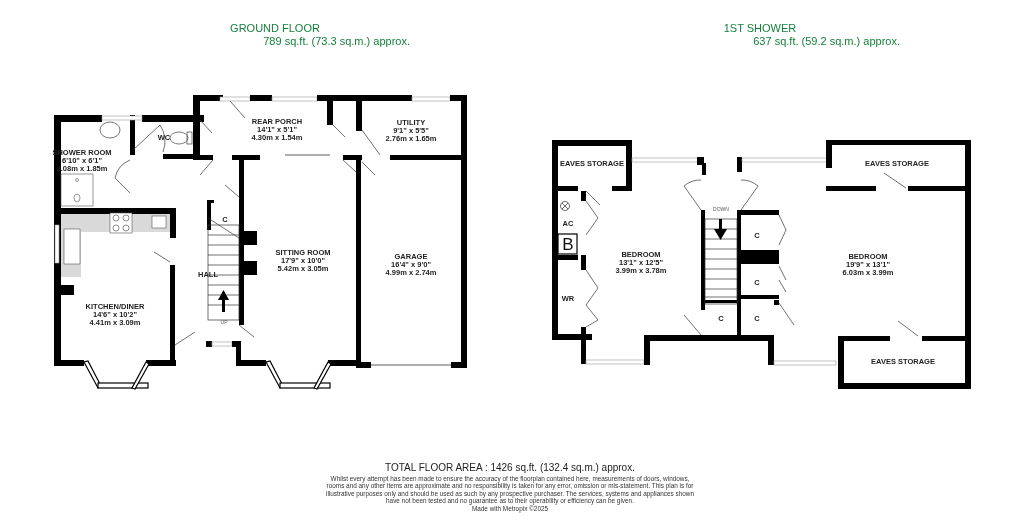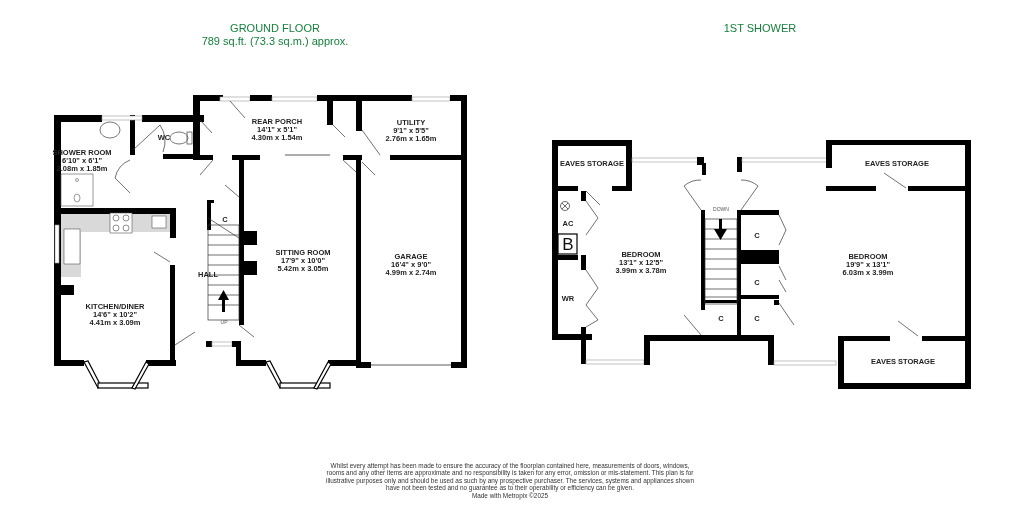--- a/index.html
+++ b/index.html
@@ -6,7 +6,7 @@
   body{width:1020px;height:528px;position:relative;overflow:hidden;font-family:"Liberation Sans",sans-serif;color:#222;}
   .floor-title{position:absolute;text-align:center;font-size:11px;line-height:13px;color:#15803d;}
   .floor-title .name{display:block;}
-  .floor-title .area{display:block;}
+  .floor-title .area{display:block;text-align:right;}
   svg.plan{position:absolute;left:0;top:0;}
   .lbl{font-family:"Liberation Sans",sans-serif;font-weight:bold;font-size:7.5px;fill:#222;text-anchor:middle;}
   .lbl-sm{font-family:"Liberation Sans",sans-serif;font-size:5px;fill:#555;text-anchor:middle;}

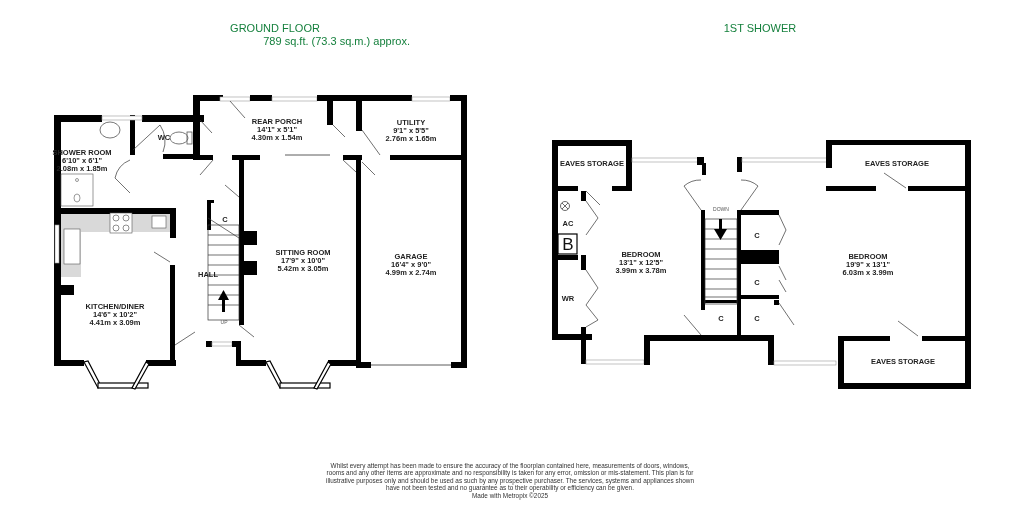--- a/index.html
+++ b/index.html
@@ -25,6 +25,7 @@
 </div>
 <div class="floor-title" style="left:620px;top:22px;width:280px;">
   <span class="name">1ST SHOWER</span>
+  <span class="area">637 sq.ft. (59.2 sq.m.) approx.</span>
 </div>
 
 <svg class="plan" width="1020" height="528" viewBox="0 0 1020 528">

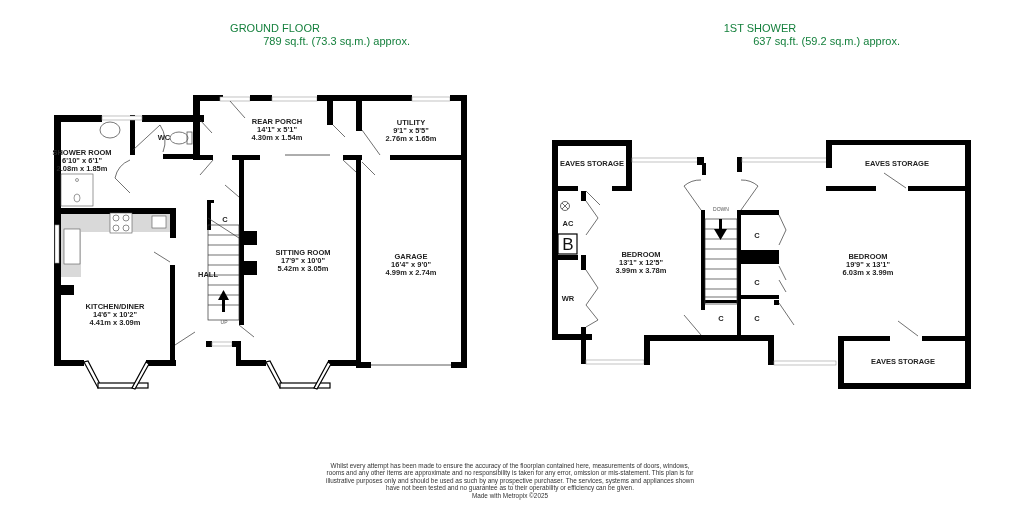--- a/index.html
+++ b/index.html
@@ -315,6 +315,7 @@
 </svg>
 
 <div class="footer">
+  <div class="total">TOTAL FLOOR AREA : 1426 sq.ft. (132.4 sq.m.) approx.</div>
   <div class="disc">Whilst every attempt has been made to ensure the accuracy of the floorplan contained here, measurements of doors, windows, rooms and any other items are approximate and no responsibility is taken for any error, omission or mis-statement. This plan is for illustrative purposes only and should be used as such by any prospective purchaser. The services, systems and appliances shown have not been tested and no guarantee as to their operability or efficiency can be given.</div>
   <div class="made">Made with Metropix ©2025</div>
 </div>

